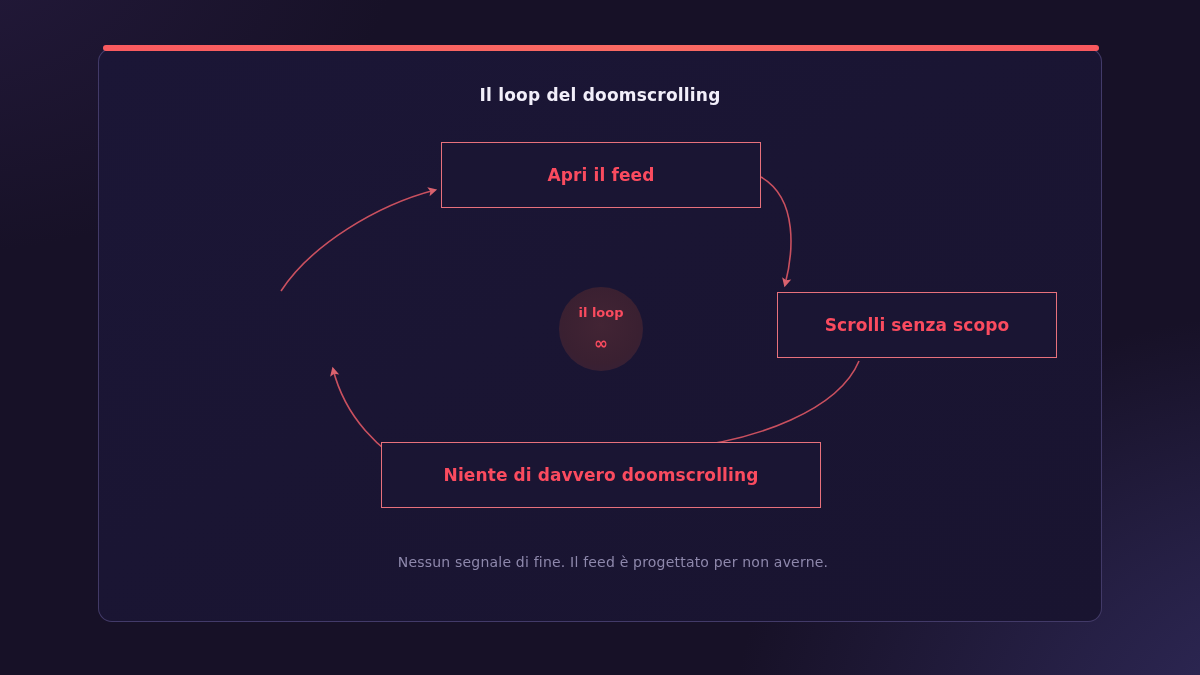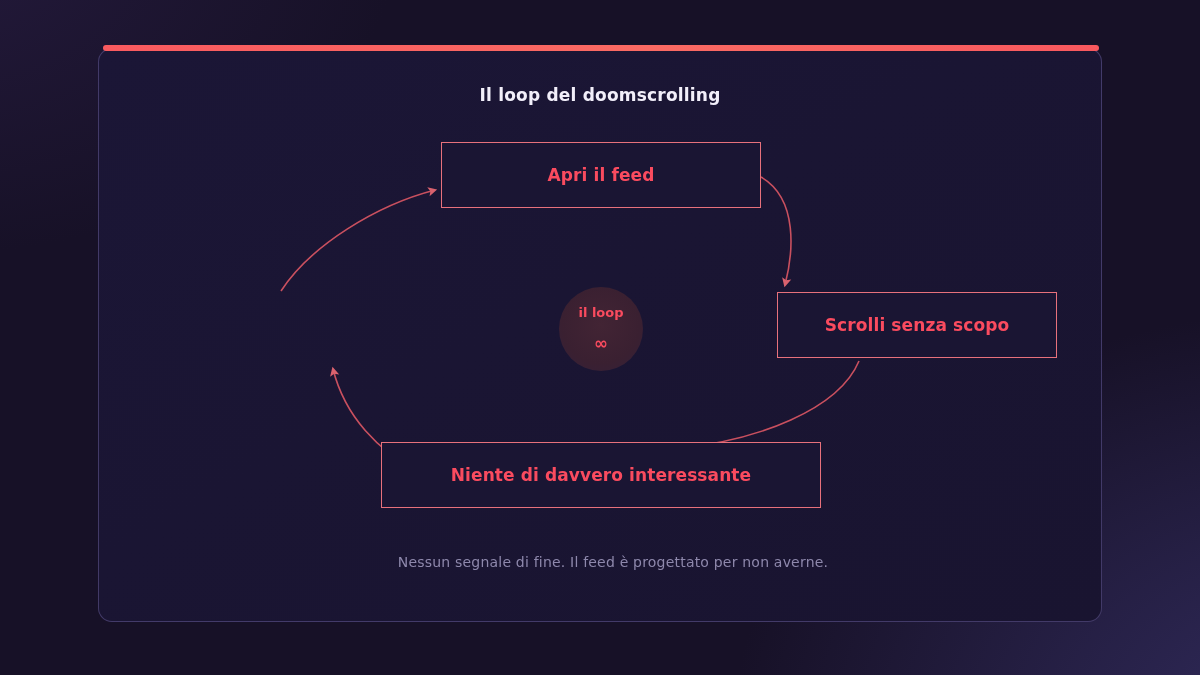--- a/index.html
+++ b/index.html
@@ -169,7 +169,7 @@
     </div>
 
     <div class="node" id="node-bottom">
-      <span class="node-label">Niente di davvero interessante</span>
+      <span class="node-label">Niente di davvero doomscrolling</span>
     </div>
 
 

